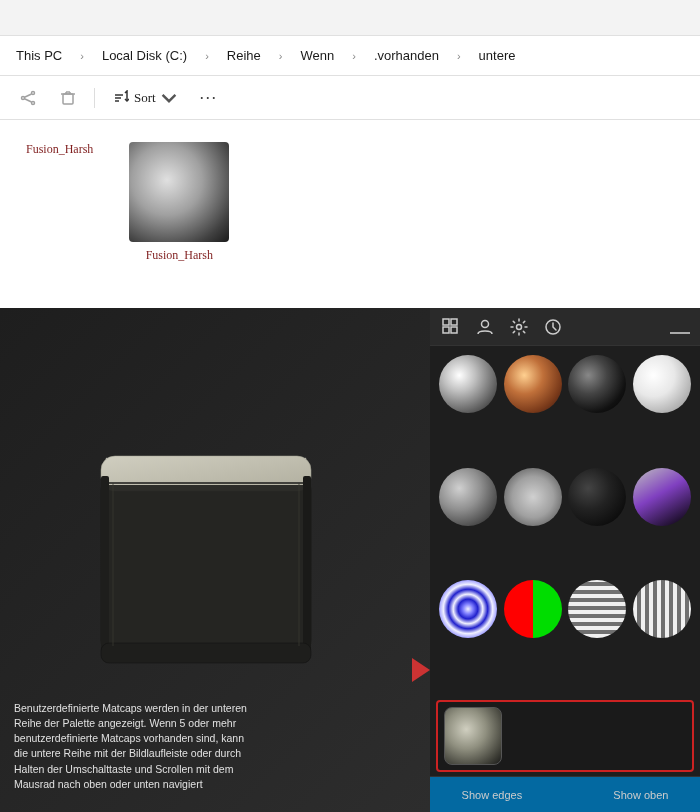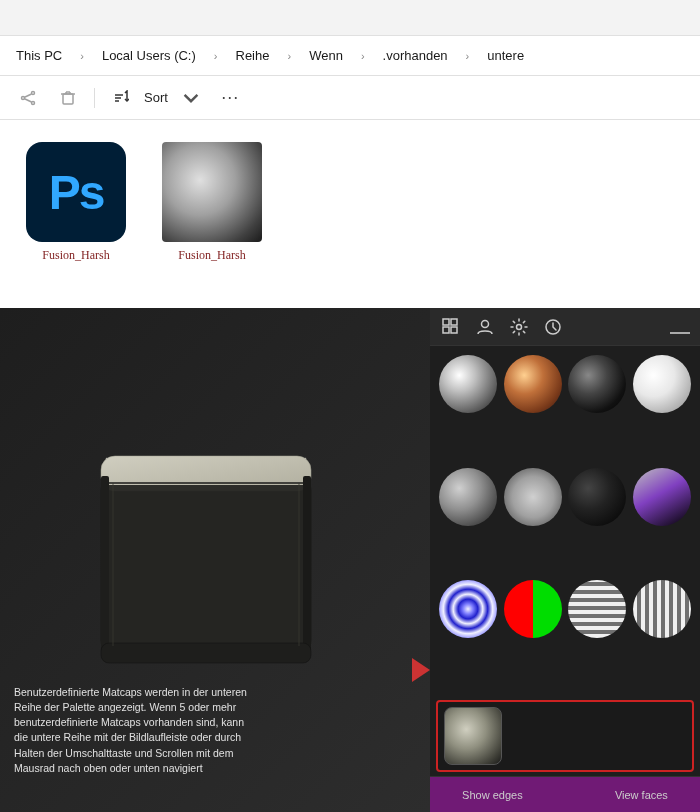--- a/index.html
+++ b/index.html
@@ -281,7 +281,7 @@
 <div class="breadcrumb-bar">
   <span class="breadcrumb-item">This PC</span>
   <span class="breadcrumb-sep">›</span>
-  <span class="breadcrumb-item">Local Users (C:)</span>
+  <span class="breadcrumb-item">Local Disk (C:)</span>
   <span class="breadcrumb-sep">›</span>
   <span class="breadcrumb-item">Reihe</span>
   <span class="breadcrumb-sep">›</span>

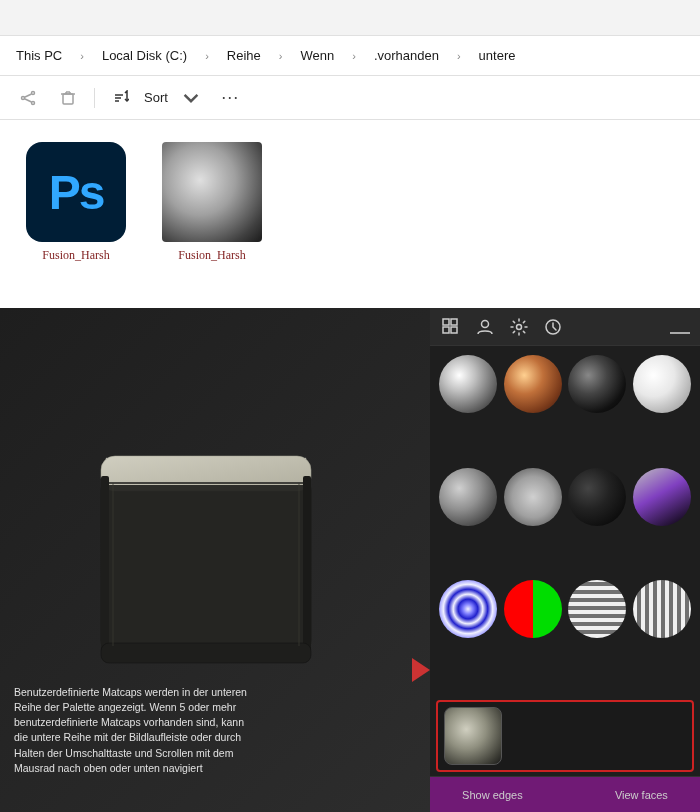--- a/index.html
+++ b/index.html
@@ -49,7 +49,7 @@
     .toolbar-btn {
       display: flex;
       align-items: center;
-      gap: 15px;
+      gap: 5px;
       padding: 6px 10px;
       border-radius: 4px;
       cursor: pointer;
@@ -57,6 +57,7 @@
       color: #222;
       background: transparent;
       border: none;
+      font-family: Liberation Serif, serif;
     }
     .toolbar-btn svg { width: 16px; height: 16px; }
     .toolbar-sep {

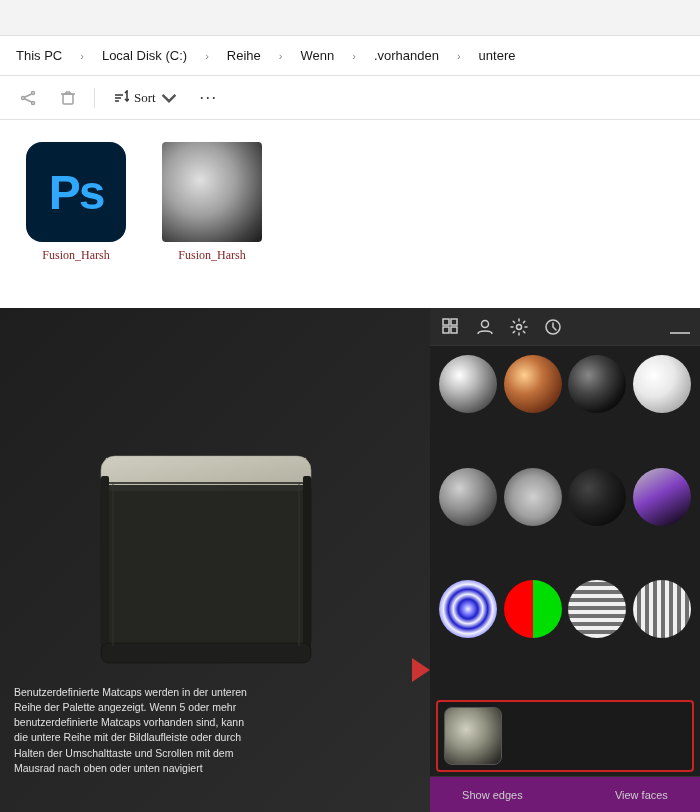--- a/index.html
+++ b/index.html
@@ -336,7 +336,6 @@
 
 <div class="file-area">
   <div class="file-item">
-    <div class="file-icon-ps">Ps</div>
     <span class="file-label">Fusion_Harsh</span>
   </div>
   <div class="file-item">

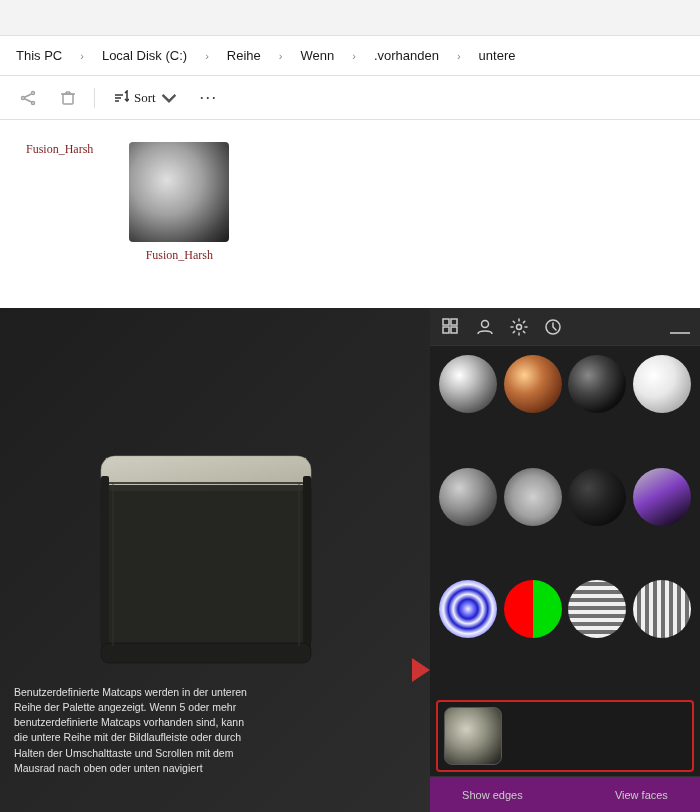--- a/index.html
+++ b/index.html
@@ -157,7 +157,7 @@
     
     .tooltip-text {
       position: absolute;
-      bottom: 36px;
+      bottom: 20px;
       left: 14px;
       width: 240px;
       font-size: 10.5px;

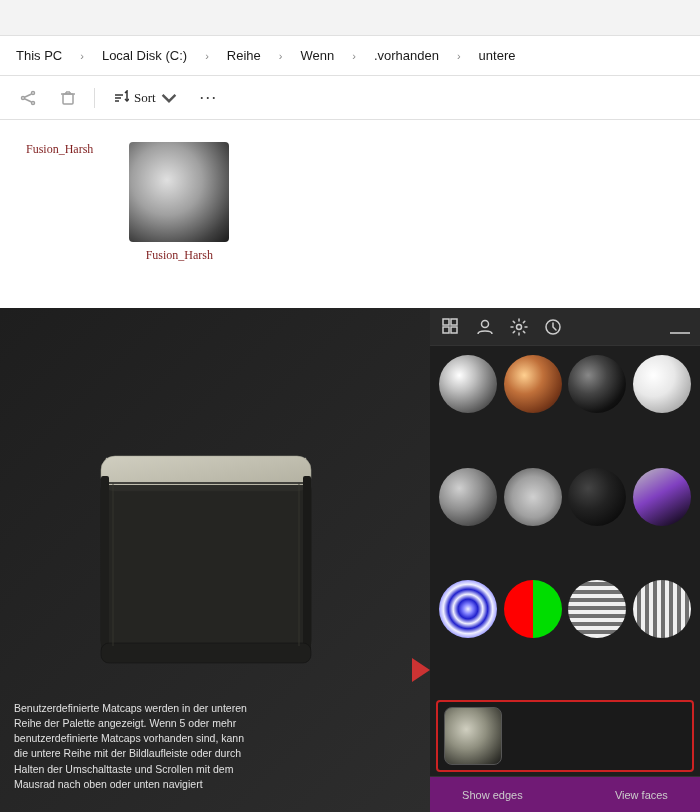--- a/index.html
+++ b/index.html
@@ -258,7 +258,7 @@
     
     .panel-footer {
       height: 36px;
-      background: #701a75;
+      background: #0369a1;
       display: flex;
       align-items: center;
       justify-content: space-around;

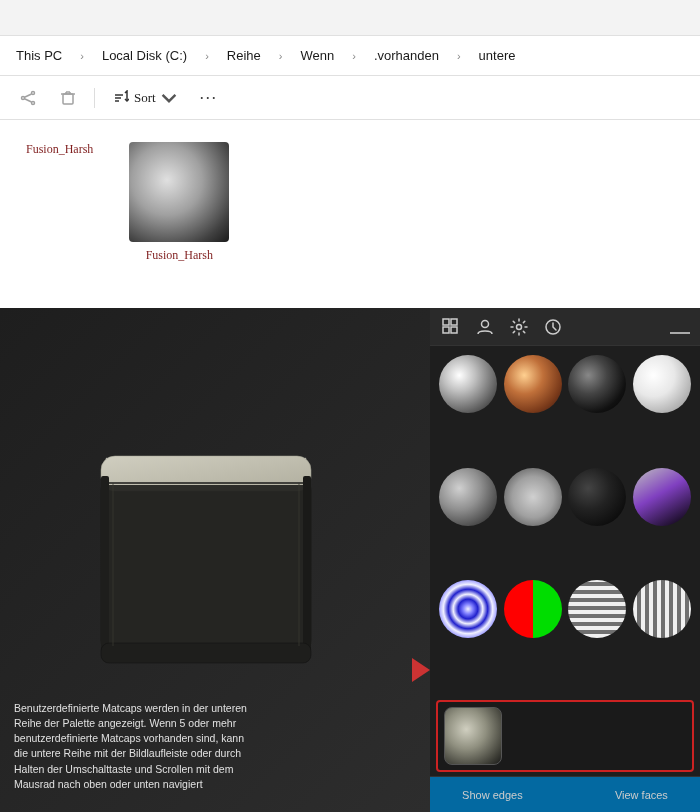--- a/index.html
+++ b/index.html
@@ -458,7 +458,7 @@
 
     <div class="panel-footer">
       <span class="footer-btn">Show edges</span>
-      <span class="footer-btn">View faces</span>
+      <span class="footer-btn">Show oben</span>
     </div>
   </div>
 </div>

